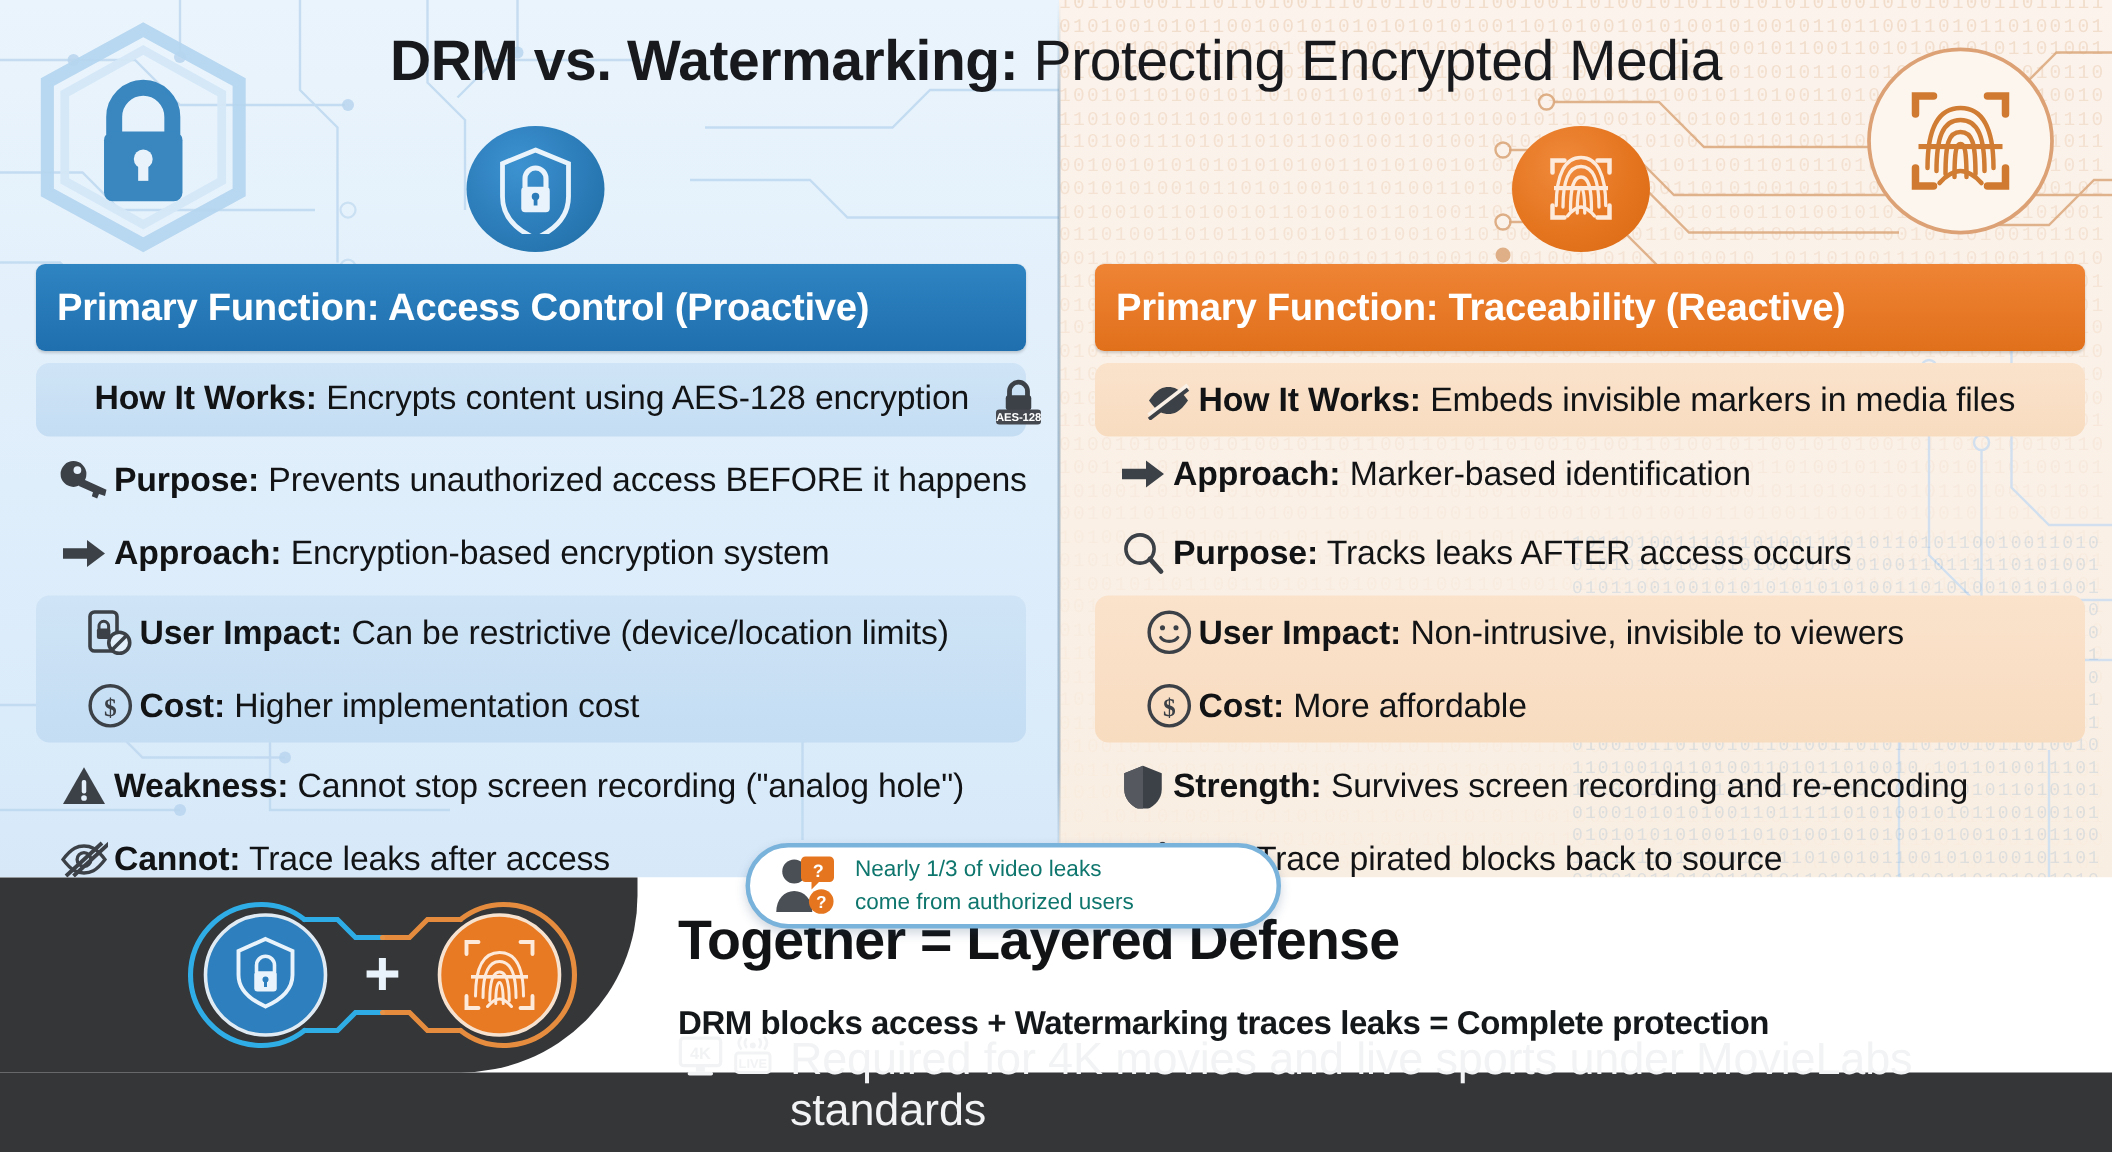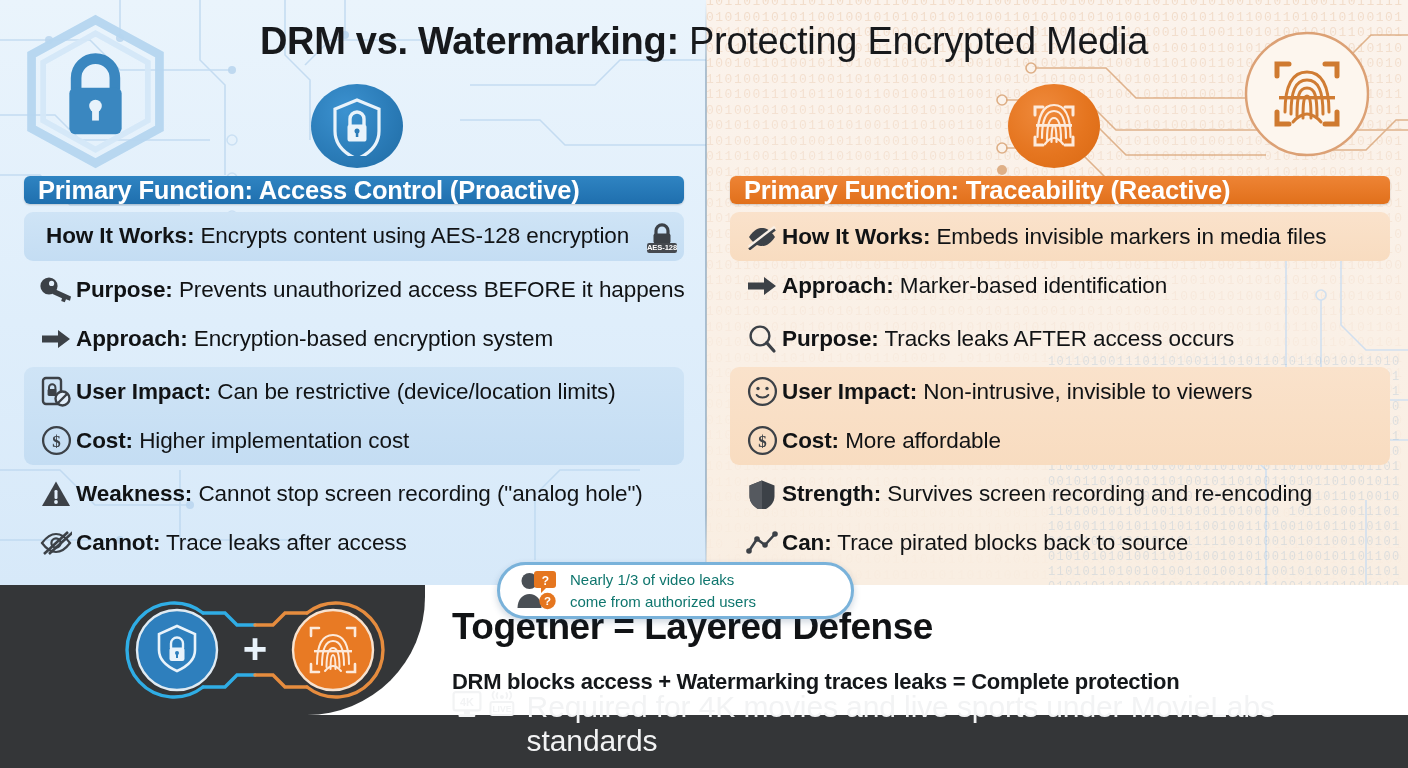--- a/index.html
+++ b/index.html
@@ -55,7 +55,7 @@
   .col-left  { left: 24px; }
   .col-right { left: 730px; }
 
-  .sect-head { height: 28px; border-radius: 6px; display: flex; align-items: center;
+  .sect-head { height: 58px; border-radius: 6px; display: flex; align-items: center;
                padding: 0 14px; color: #fff; font-size: 25.5px; font-weight: 700; letter-spacing: -.2px; }
   .head-blue   { background: linear-gradient(180deg,#2f84c2 0%,#1f6fae 100%); box-shadow: 0 1px 2px rgba(0,0,0,.18); }
   .head-orange { background: linear-gradient(180deg,#ee8435 0%,#e1701b 100%); box-shadow: 0 1px 2px rgba(0,0,0,.18); }

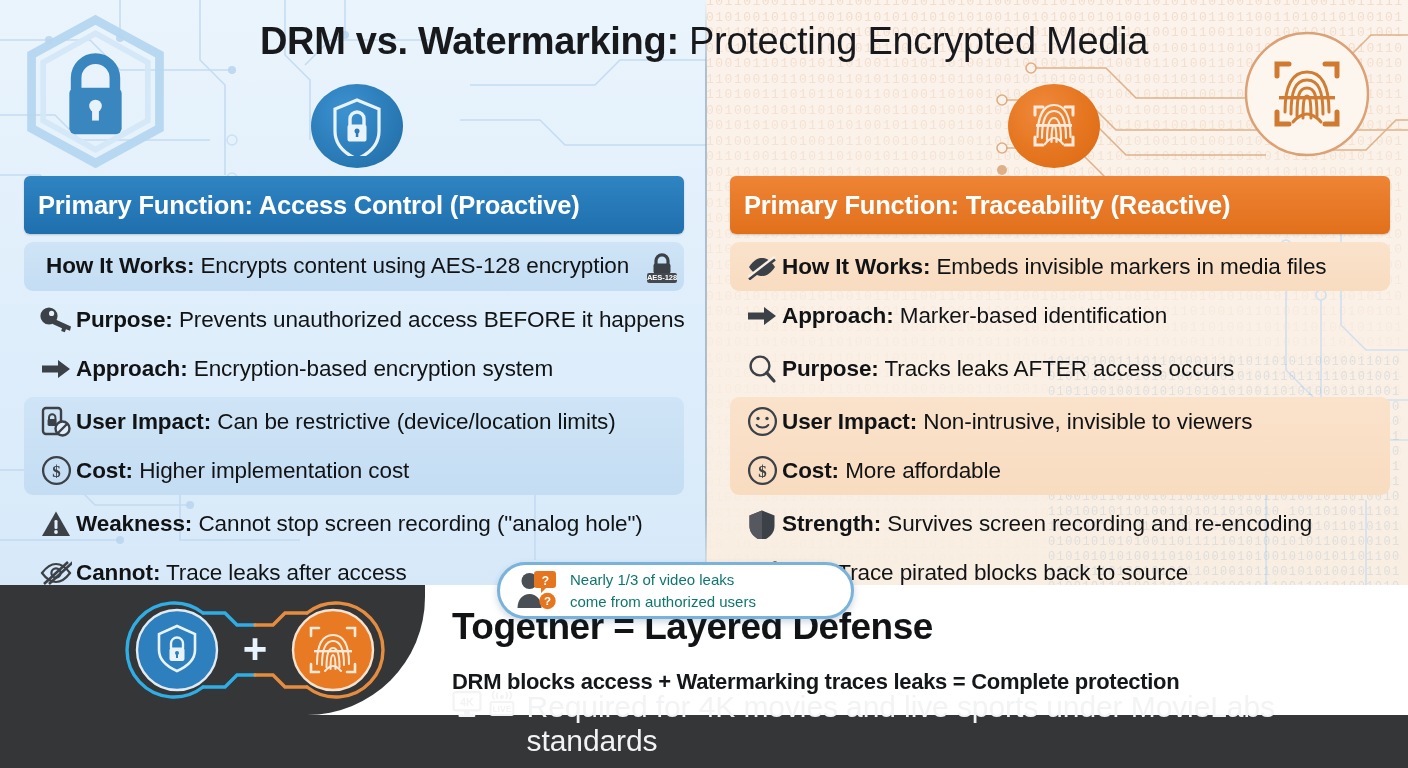--- a/index.html
+++ b/index.html
@@ -60,7 +60,7 @@
   .head-blue   { background: linear-gradient(180deg,#2f84c2 0%,#1f6fae 100%); box-shadow: 0 1px 2px rgba(0,0,0,.18); }
   .head-orange { background: linear-gradient(180deg,#ee8435 0%,#e1701b 100%); box-shadow: 0 1px 2px rgba(0,0,0,.18); }
 
-  .band { border-radius: 9px; }
+  .band { border-radius: 9px; padding-left: 17px; }
   .band-blue   { background: linear-gradient(180deg,#cfe4f6 0%,#c4ddf3 100%); }
   .band-orange { background: linear-gradient(180deg,#fae2cb 0%,#f8dcc0 100%); }
 

